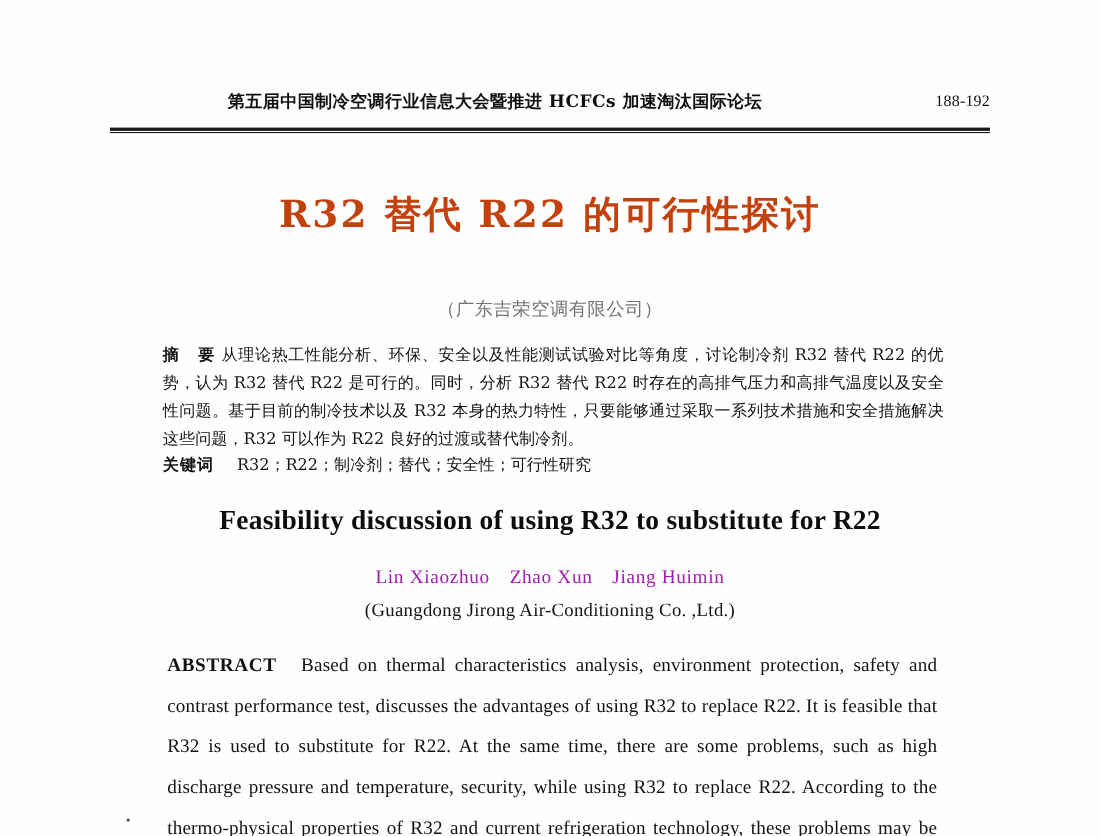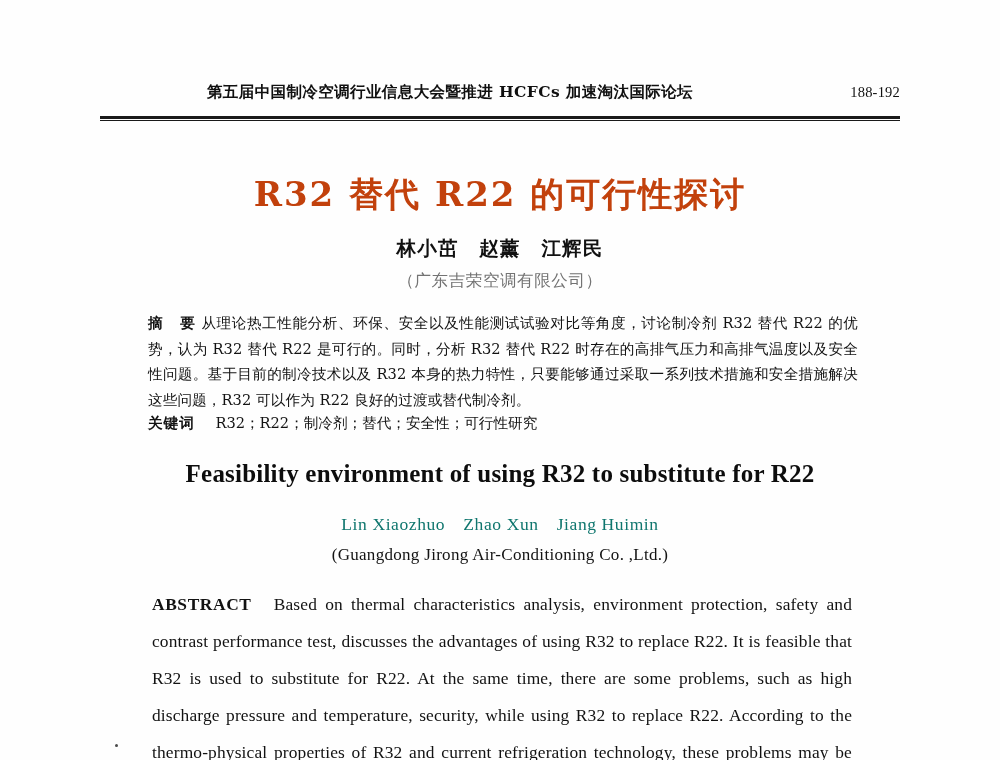--- a/index.html
+++ b/index.html
@@ -224,7 +224,6 @@
 
   <div class="cn-title">R32 替代 R22 的可行性探讨</div>
 
-  <div class="cn-authors">林小茁　赵薰　江辉民</div>
 
   <div class="cn-affil">（广东吉荣空调有限公司）</div>
 

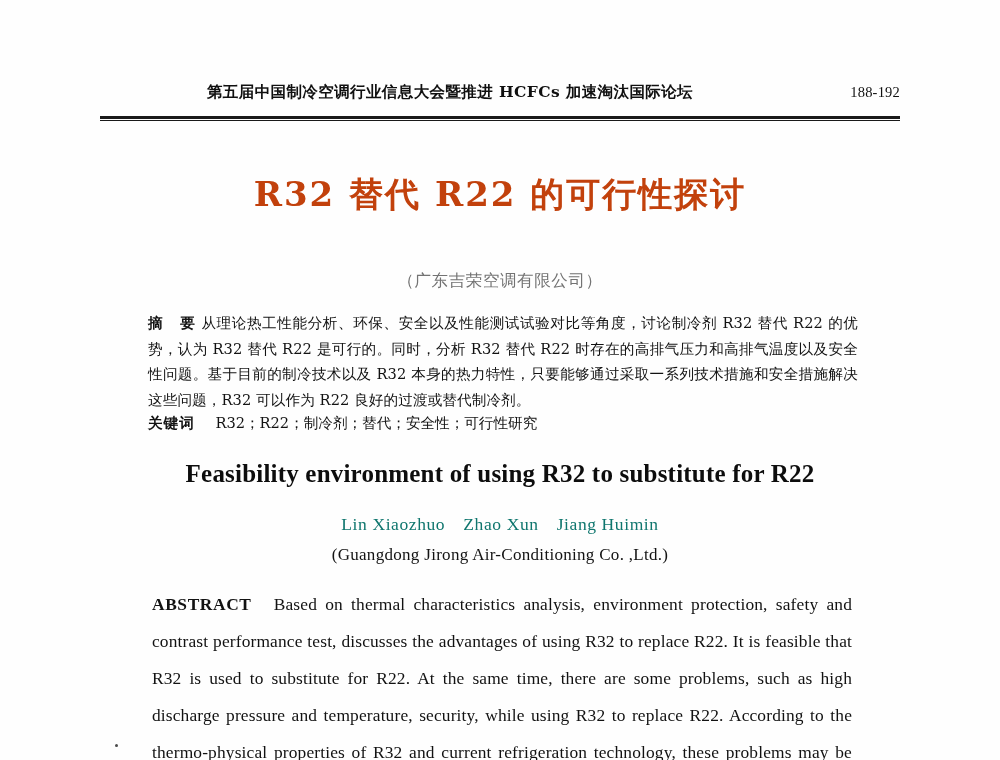--- a/index.html
+++ b/index.html
@@ -237,7 +237,7 @@
     <span style="display:inline-block;width:16px"></span><span>R32；R22；制冷剂；替代；安全性；可行性研究</span>
   </div>
 
-  <div class="en-title">Feasibility environment of using R32 to substitute for R22</div>
+  <div class="en-title">Feasibility discussion of using R32 to substitute for R22</div>
 
   <div class="en-authors">Lin Xiaozhuo　Zhao Xun　Jiang Huimin</div>
 

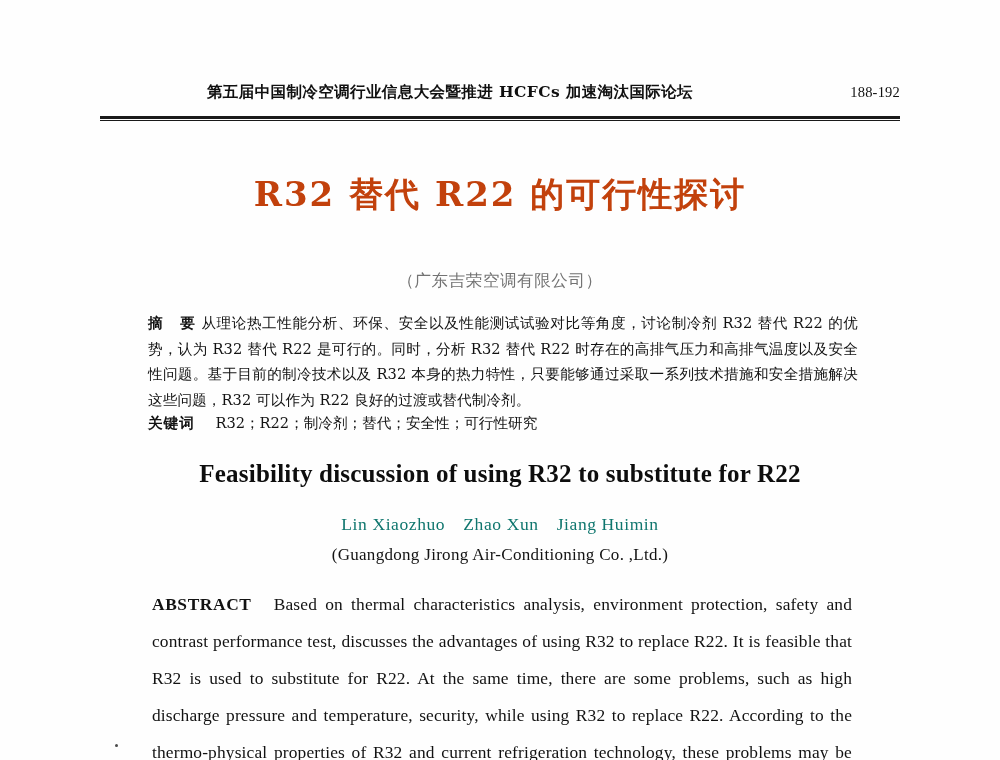--- a/index.html
+++ b/index.html
@@ -163,7 +163,7 @@
     font-family: "Liberation Serif", "DejaVu Serif", serif;
     font-size: 17.5px;
     letter-spacing: 0.6px;
-    color: #0f766e;
+    color: #a21caf;
   }
   .en-affil {
     position: absolute;

